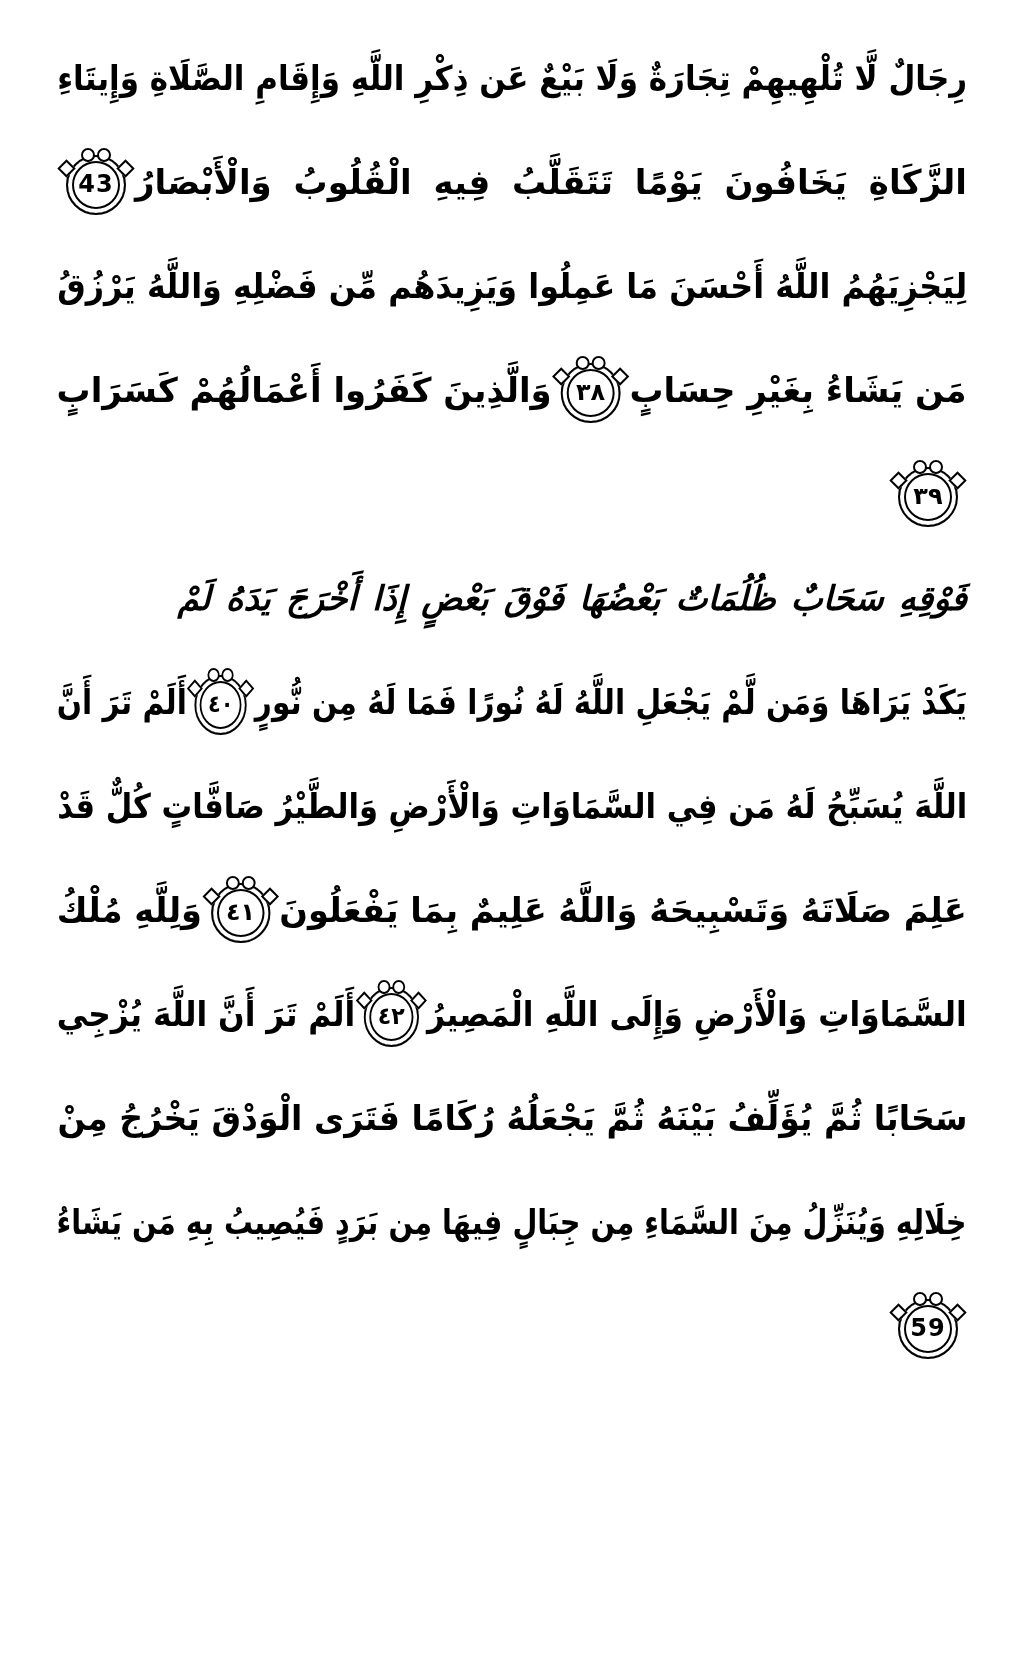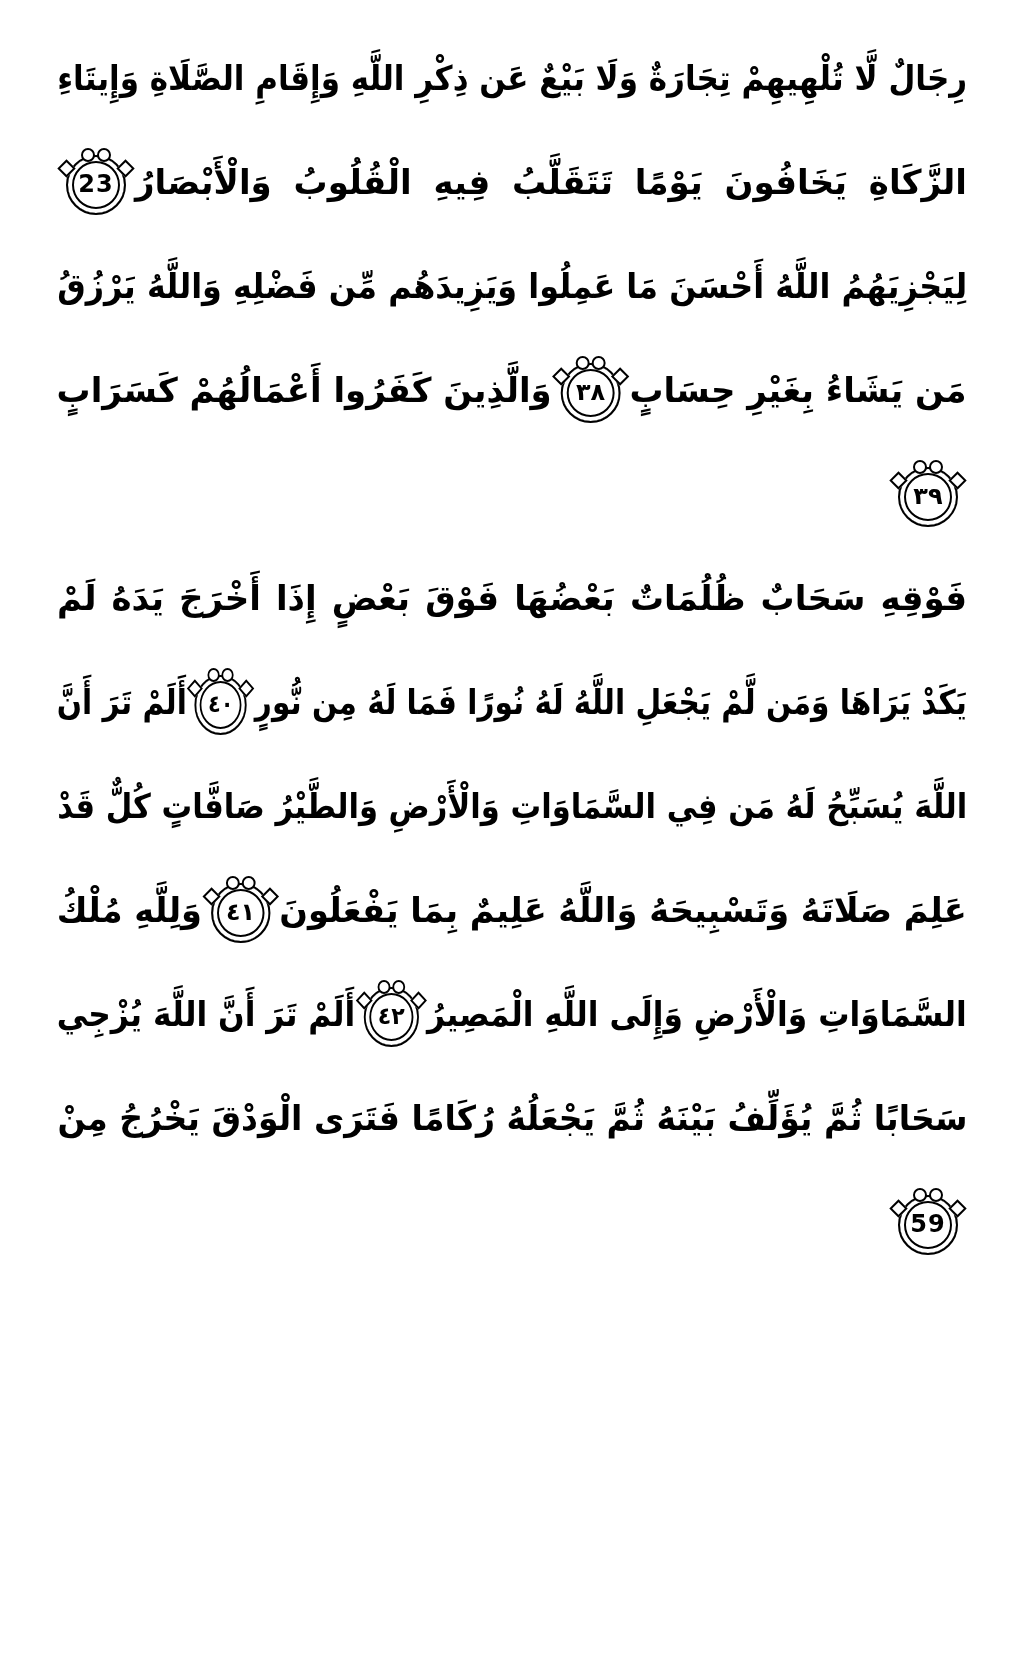--- a/index.html
+++ b/index.html
@@ -97,7 +97,7 @@
   <div class="text-block" id="text-block" style="color: rgb(0, 0, 0);">
       <div class="line"><span class="line-inner" style="transform-origin: right center; transform: scaleX(0.912552);"><span class="ayah-text">رِجَالٌ لَّا تُلْهِيهِمْ تِجَارَةٌ وَلَا بَيْعٌ عَن ذِكْرِ اللَّهِ وَإِقَامِ الصَّلَاةِ وَإِيتَاءِ</span></span></div>
       <div class="line"><span class="line-inner" style="word-spacing: 9.92188px;"><span class="ayah-text">الزَّكَاةِ يَخَافُونَ يَوْمًا تَتَقَلَّبُ فِيهِ الْقُلُوبُ وَالْأَبْصَارُ</span><span class="ayah-marker">
-            <span class="ayah-num">23</span>
+            <span class="ayah-num">43</span>
           </span></span></div>
       <div class="line"><span class="line-inner" style="transform-origin: right center; transform: scaleX(0.936967);"><span class="ayah-text">لِيَجْزِيَهُمُ اللَّهُ أَحْسَنَ مَا عَمِلُوا وَيَزِيدَهُم مِّن فَضْلِهِ وَاللَّهُ يَرْزُقُ</span></span></div>
       <div class="line"><span class="line-inner" style="transform-origin: right center; transform: scaleX(0.998235);"><span class="ayah-text">مَن يَشَاءُ بِغَيْرِ حِسَابٍ</span><span class="ayah-marker">

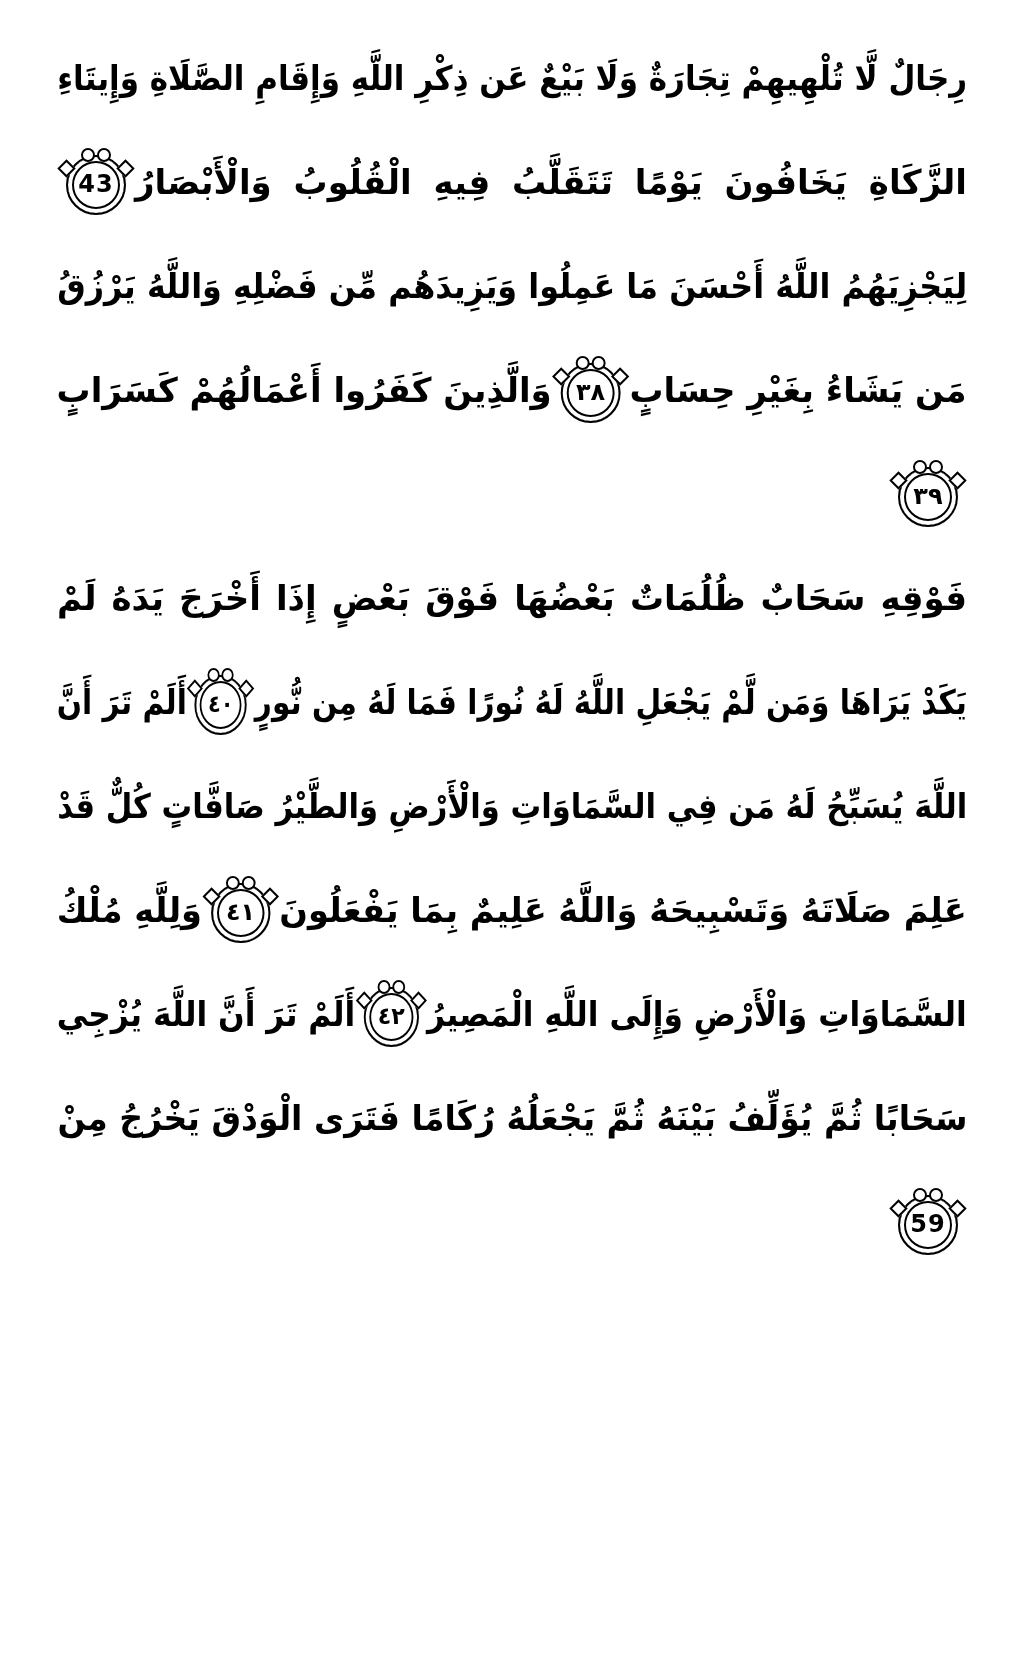--- a/index.html
+++ b/index.html
@@ -106,7 +106,7 @@
       <div class="line"><span class="line-inner" style="word-spacing: 3.13839px;"><span class="ayah-marker">
             <span class="ayah-num">٣٩</span>
           </span></span></div>
-      <div class="line"><span class="line-inner" style="word-spacing: 3.22569px;"><span class="ayah-text">فَوْقِهِ سَحَابٌ ظُلُمَاتٌ بَعْضُهَا فَوْقَ بَعْضٍ إِذَا أَخْرَجَ يَدَهُ لَمْ</span></span></div>
+      <div class="line"><span class="line-inner" style="word-spacing: 3.22569px; font-style: italic;"><span class="ayah-text">فَوْقِهِ سَحَابٌ ظُلُمَاتٌ بَعْضُهَا فَوْقَ بَعْضٍ إِذَا أَخْرَجَ يَدَهُ لَمْ</span></span></div>
       <div class="line"><span class="line-inner" style="transform-origin: right center; transform: scaleX(0.87097);"><span class="ayah-text">يَكَدْ يَرَاهَا وَمَن لَّمْ يَجْعَلِ اللَّهُ لَهُ نُورًا فَمَا لَهُ مِن نُّورٍ</span><span class="ayah-marker">
             <span class="ayah-num">٤٠</span>
           </span><span class="ayah-text">أَلَمْ تَرَ أَنَّ</span></span></div>

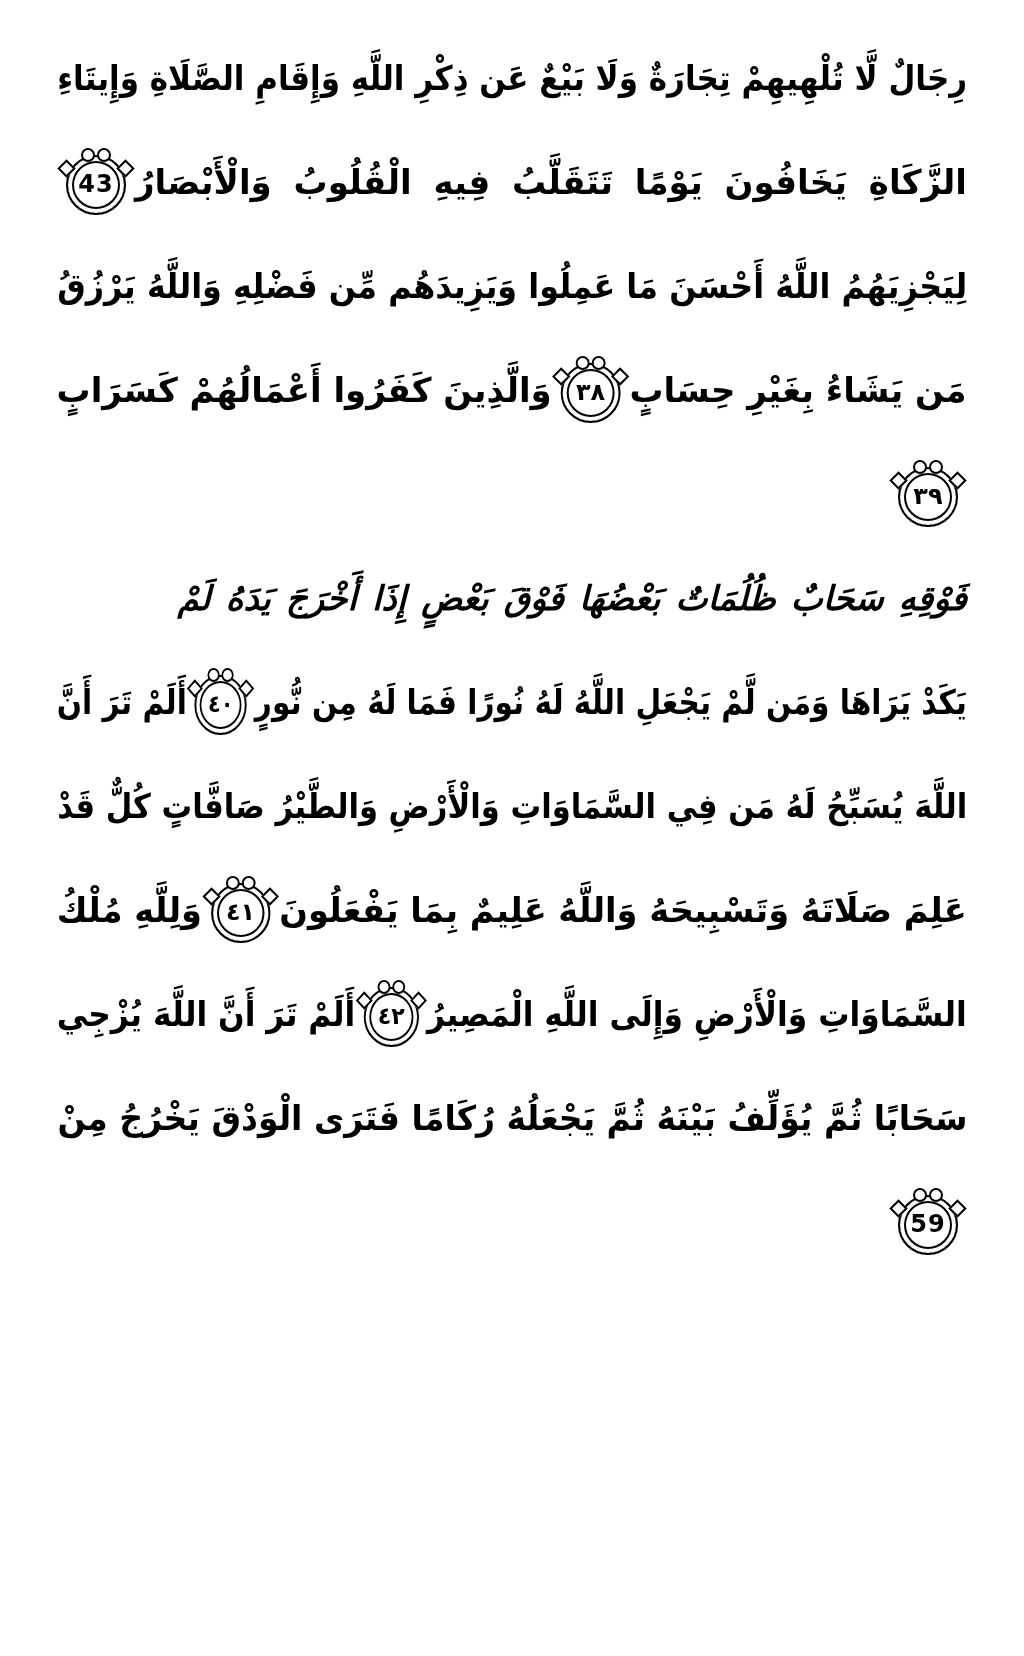--- a/index.html
+++ b/index.html
@@ -118,6 +118,7 @@
             <span class="ayah-num">٤٢</span>
           </span><span class="ayah-text">أَلَمْ تَرَ أَنَّ اللَّهَ يُزْجِي</span></span></div>
       <div class="line"><span class="line-inner" style="transform-origin: right center; transform: scaleX(0.972791);"><span class="ayah-text">سَحَابًا ثُمَّ يُؤَلِّفُ بَيْنَهُ ثُمَّ يَجْعَلُهُ رُكَامًا فَتَرَى الْوَدْقَ يَخْرُجُ مِنْ</span></span></div>
+      <div class="line"><span class="line-inner" style="transform-origin: right center; transform: scaleX(0.84532);"><span class="ayah-text">خِلَالِهِ وَيُنَزِّلُ مِنَ السَّمَاءِ مِن جِبَالٍ فِيهَا مِن بَرَدٍ فَيُصِيبُ بِهِ مَن يَشَاءُ</span></span></div>
       <div class="line"><span class="line-inner" style="word-spacing: 0.226562px;"><span class="ayah-marker">
             <span class="ayah-num">59</span>
           </span></span></div>

